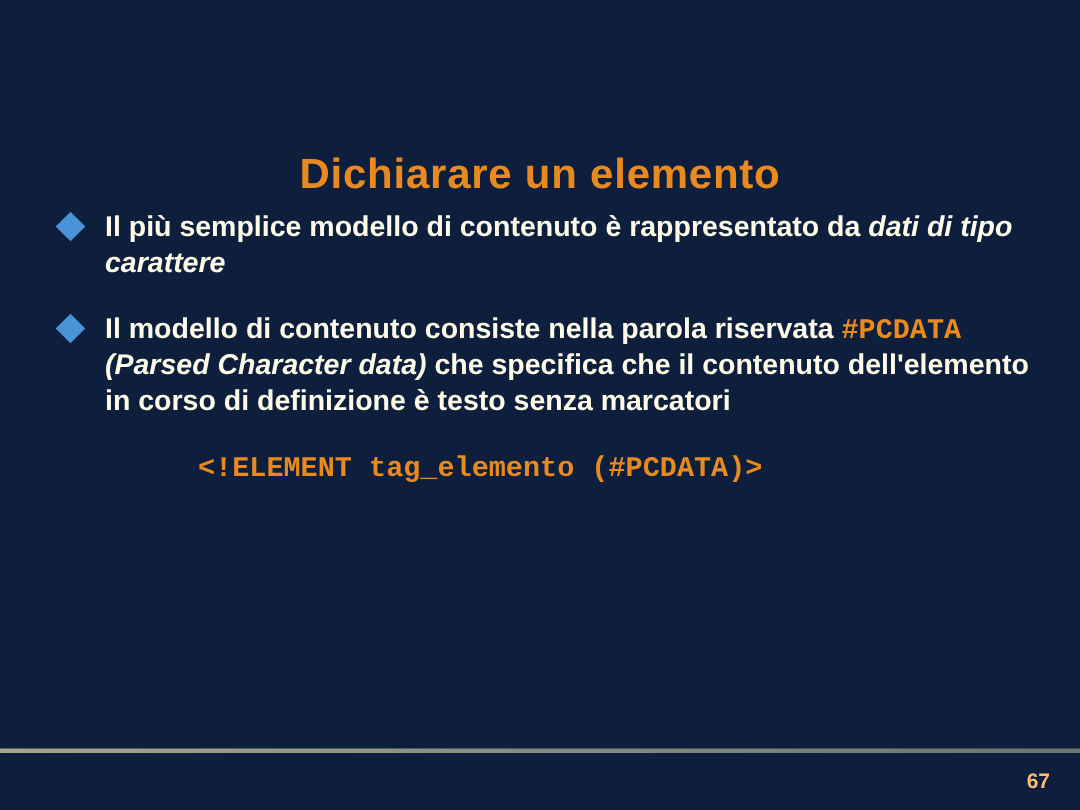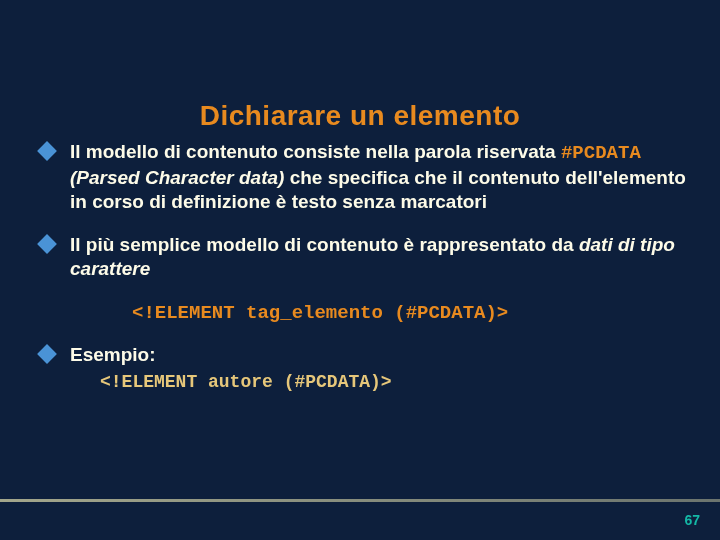--- a/index.html
+++ b/index.html
@@ -139,12 +139,12 @@
 
       <li>
         <span class="diamond"></span>
-        <span>Il modello di contenuto consiste nella parola riservata </span><span class="kw-orange">#PCDATA</span><span class="paren-italic"> (Parsed Character data)</span><span> che specifica che il contenuto dell'elemento in corso di definizione è testo senza marcatori</span>
+        <span>Il più semplice modello di contenuto è rappresentato da </span><span class="emph-italic">dati di tipo carattere</span>
       </li>
 
       <li>
         <span class="diamond"></span>
-        <span>Il più semplice modello di contenuto è rappresentato da </span><span class="emph-italic">dati di tipo carattere</span>
+        <span>Il modello di contenuto consiste nella parola riservata </span><span class="kw-orange">#PCDATA</span><span class="paren-italic"> (Parsed Character data)</span><span> che specifica che il contenuto dell'elemento in corso di definizione è testo senza marcatori</span>
       </li>
 
     </ul>

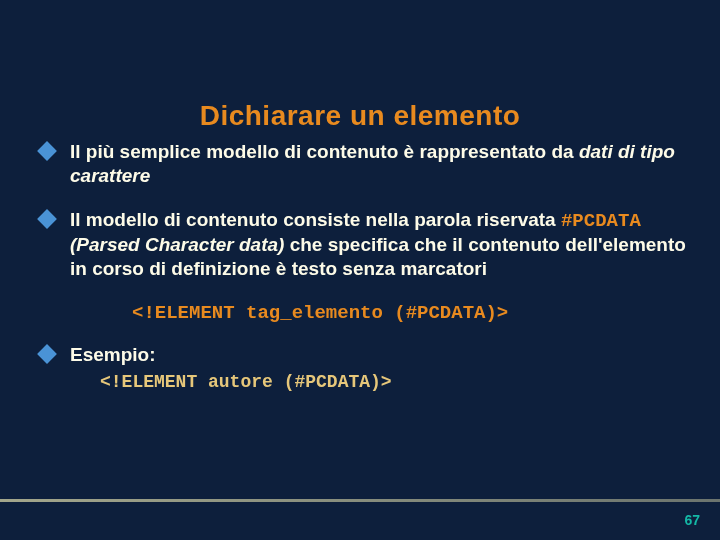--- a/index.html
+++ b/index.html
@@ -151,13 +151,6 @@
 
     <span class="code-orange">&lt;!ELEMENT tag_elemento (#PCDATA)&gt;</span>
 
-    <ul class="bullets">
-      <li>
-        <span class="diamond"></span>
-        <span>Esempio:</span>
-        <span class="code-tan">&lt;!ELEMENT autore (#PCDATA)&gt;</span>
-      </li>
-    </ul>
 
   </div>
 

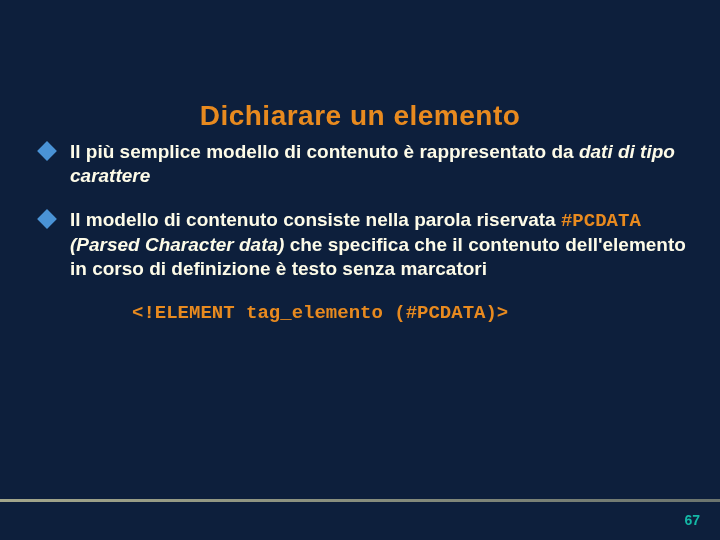--- a/index.html
+++ b/index.html
@@ -122,7 +122,7 @@
     position: absolute;
     right: 20px;
     bottom: 12px;
-    color: #14b8a6;
+    color: #fdba74;
     font-size: 14px;
     font-weight: bold;
   }

